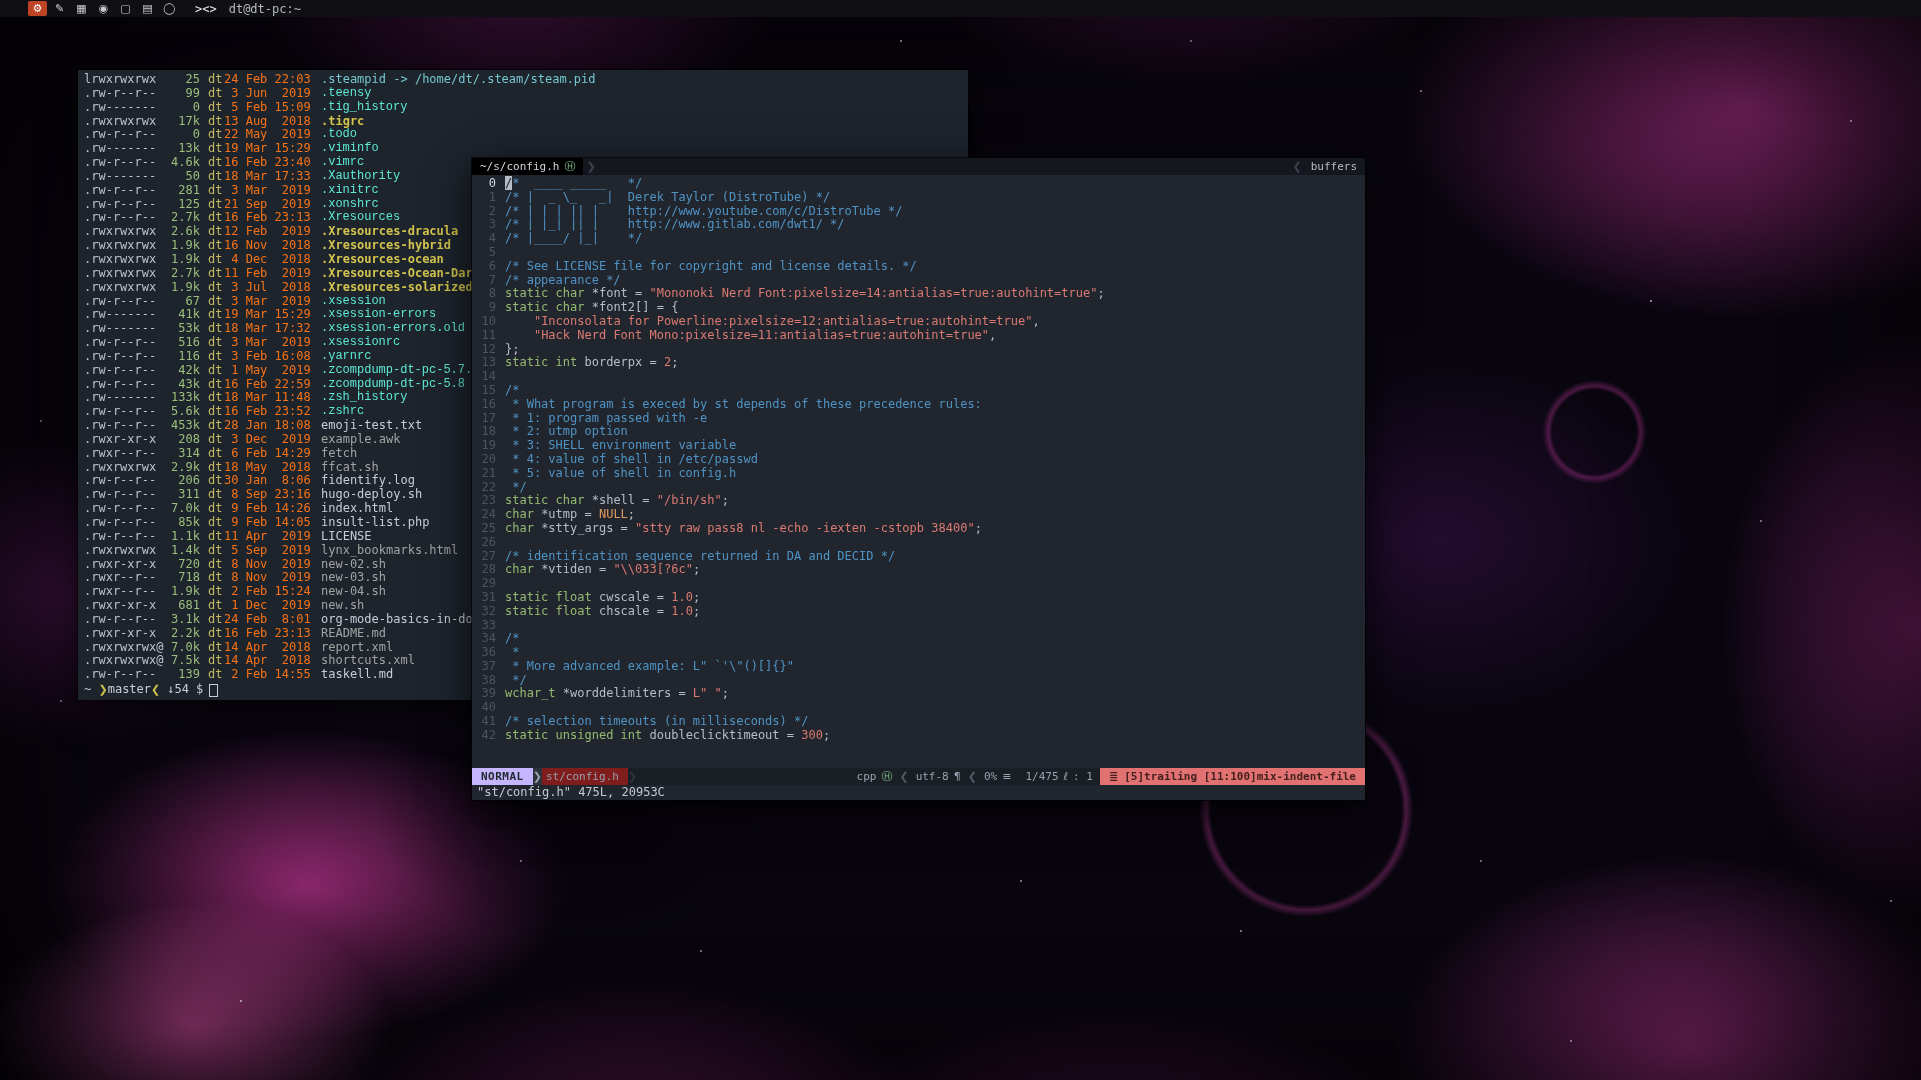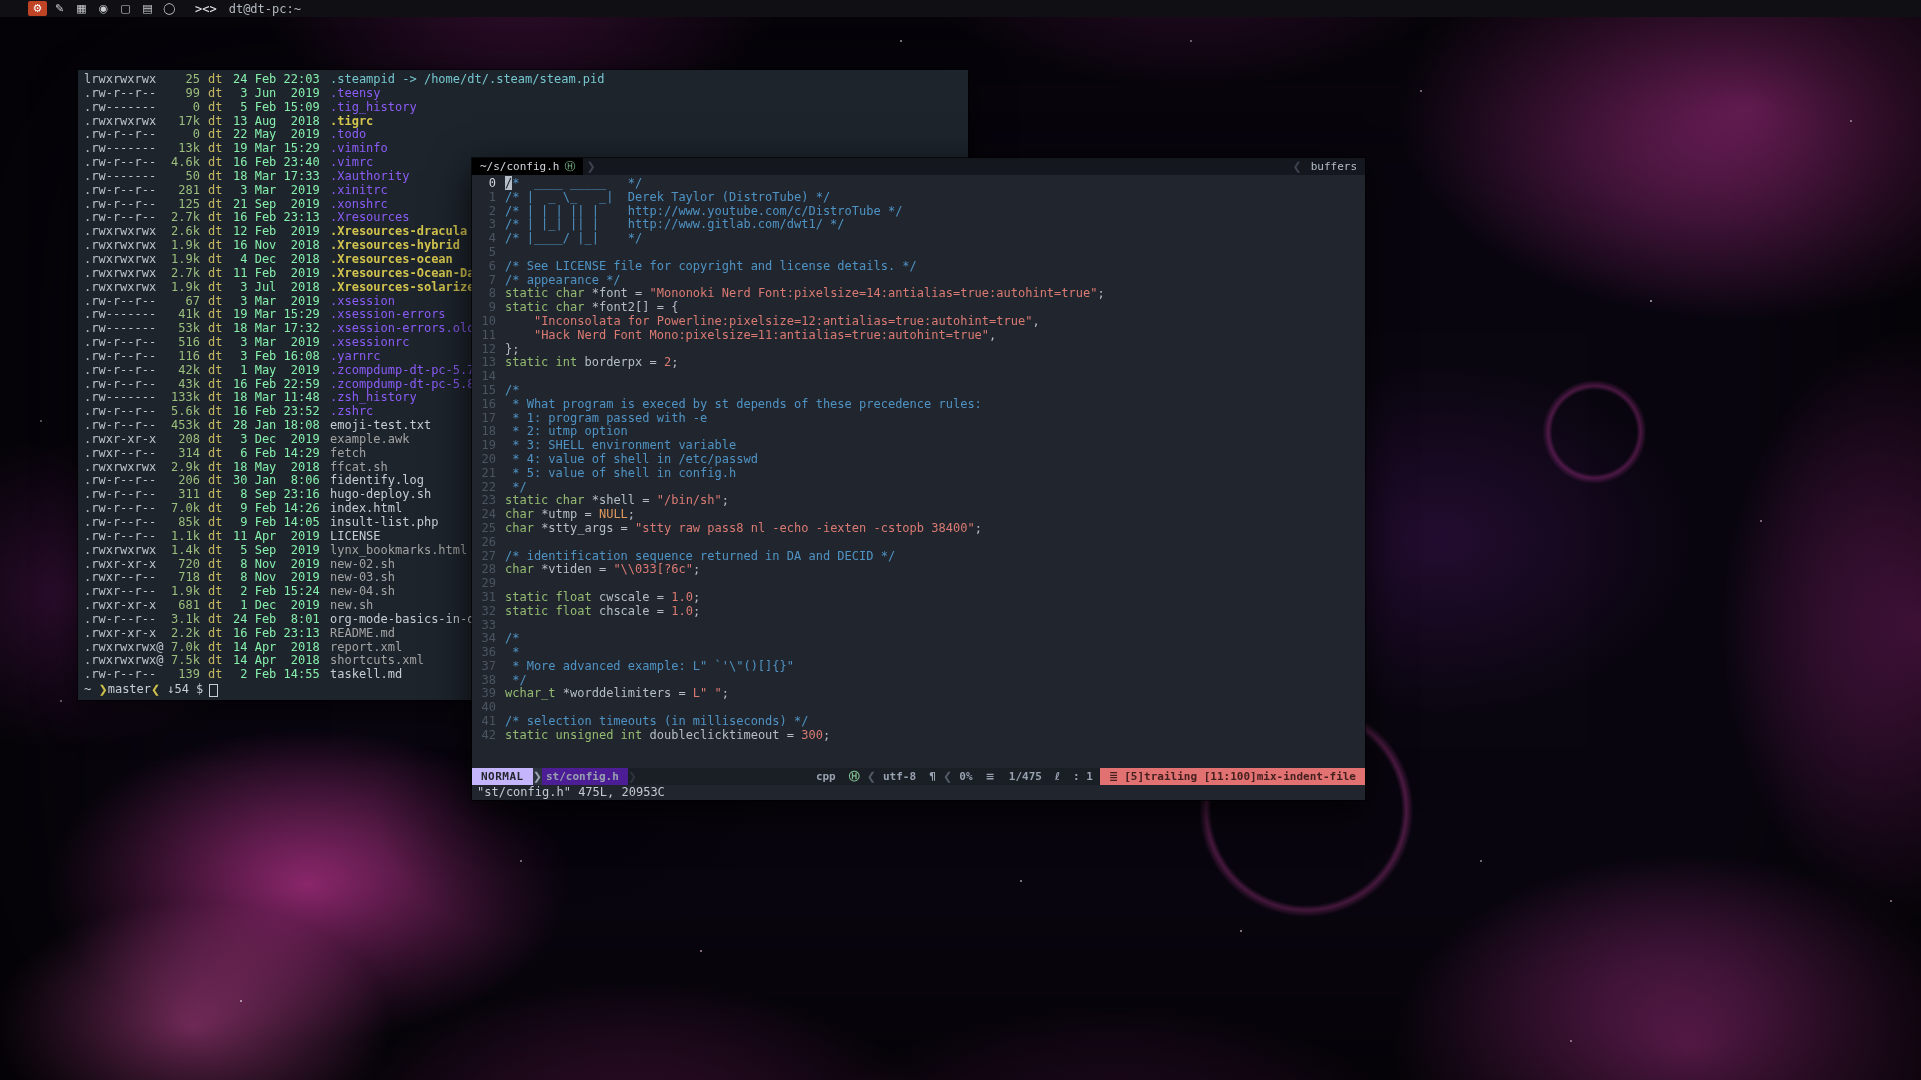--- a/index.html
+++ b/index.html
@@ -52,7 +52,7 @@
   .perms{width:82px;color:#bcc3cc;flex:none;}
   .size{width:34px;text-align:right;color:#9cbf7d;flex:none;}
   .owner{width:16px;margin-left:8px;color:#c5b861;flex:none;}
-  .fdate{width:88px;margin-left:9px;color:#86efac;white-space:pre;flex:none;}
+  .fdate{width:88px;color:#f97316;white-space:pre;flex:none;}
   .fname{margin-left:9px;}
   .fn-cyan{color:#76c6cf;}
   .fn-olive{color:#8b5cf6;}

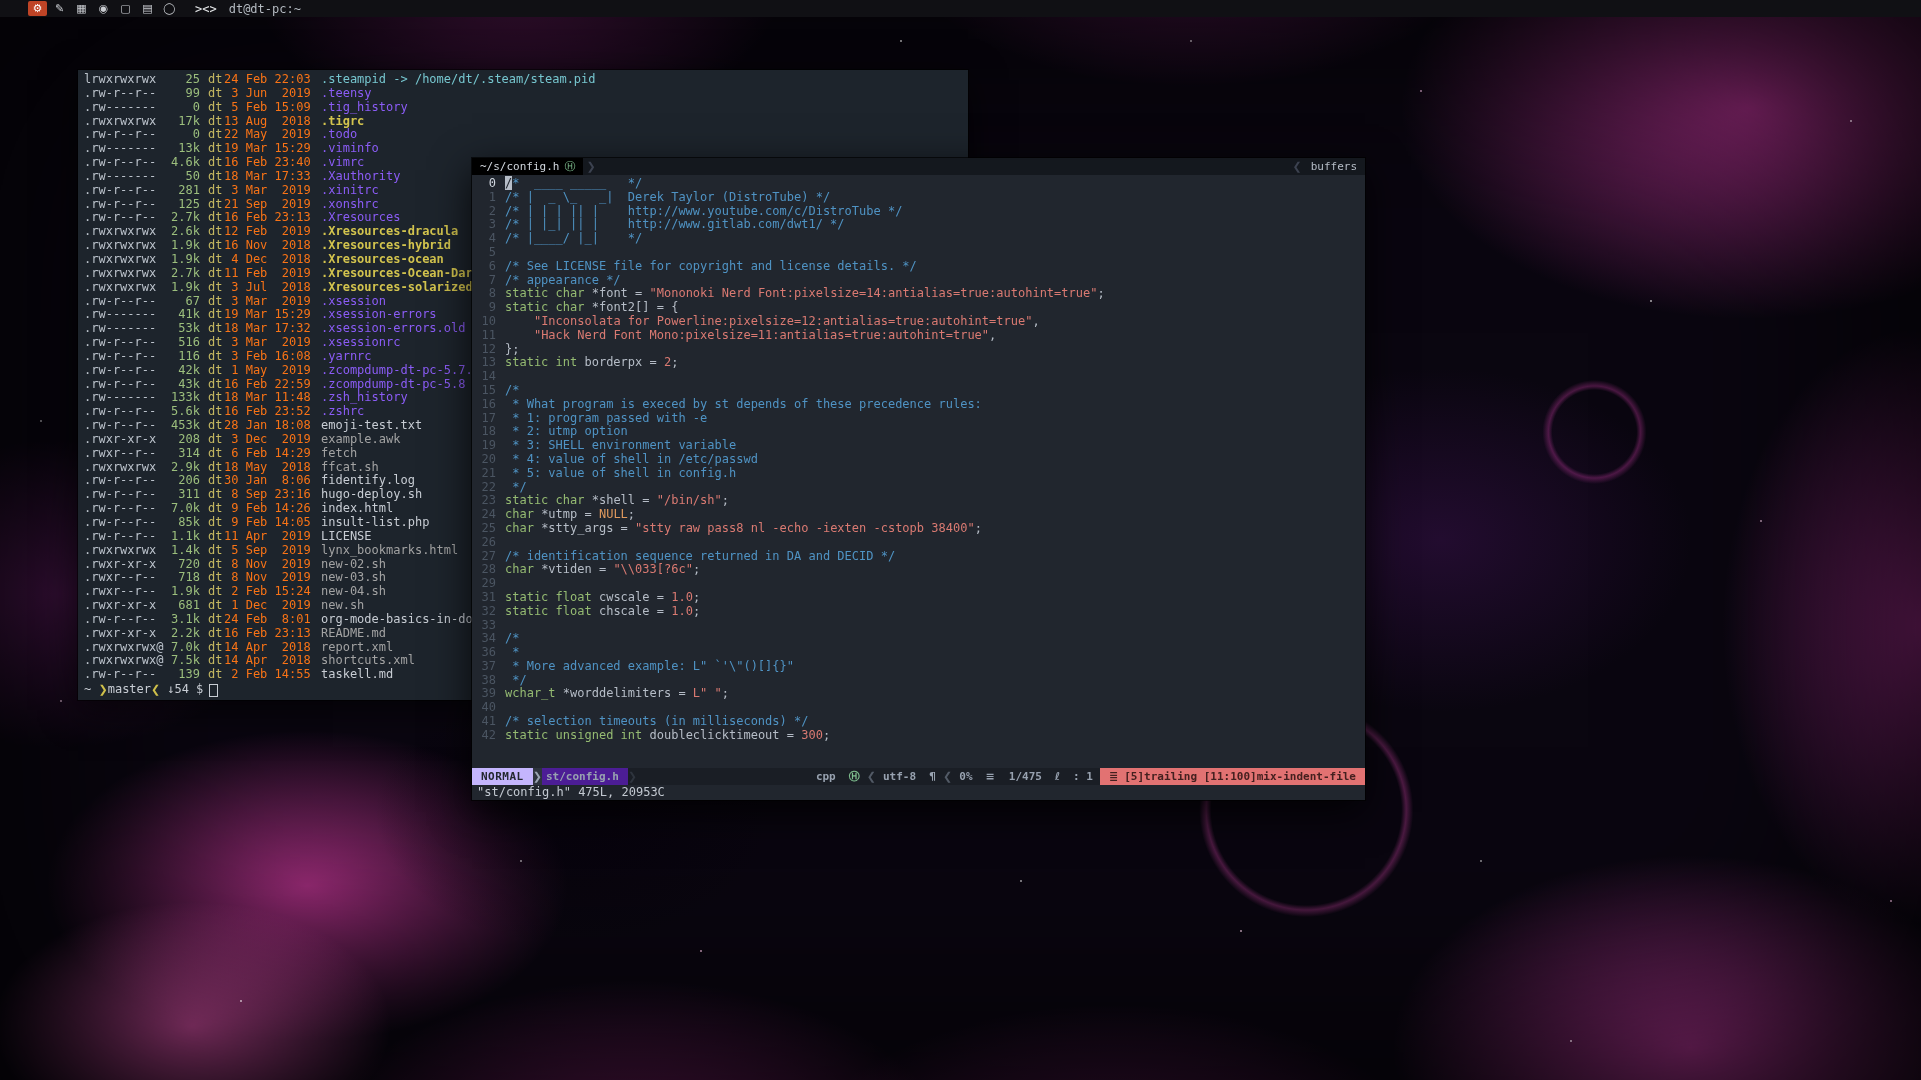--- a/index.html
+++ b/index.html
@@ -55,7 +55,7 @@
   .fdate{width:88px;color:#f97316;white-space:pre;flex:none;}
   .fname{margin-left:9px;}
   .fn-cyan{color:#76c6cf;}
-  .fn-olive{color:#8b5cf6;}
+  .fn-olive{color:#5eead4;font-family:Liberation Mono, monospace;}
   .fn-yellow{color:#d3c44e;font-weight:bold;}
   .fn-green{color:#a3a3a3;font-weight:normal;}
   .fn-white{color:#c8cdd4;}

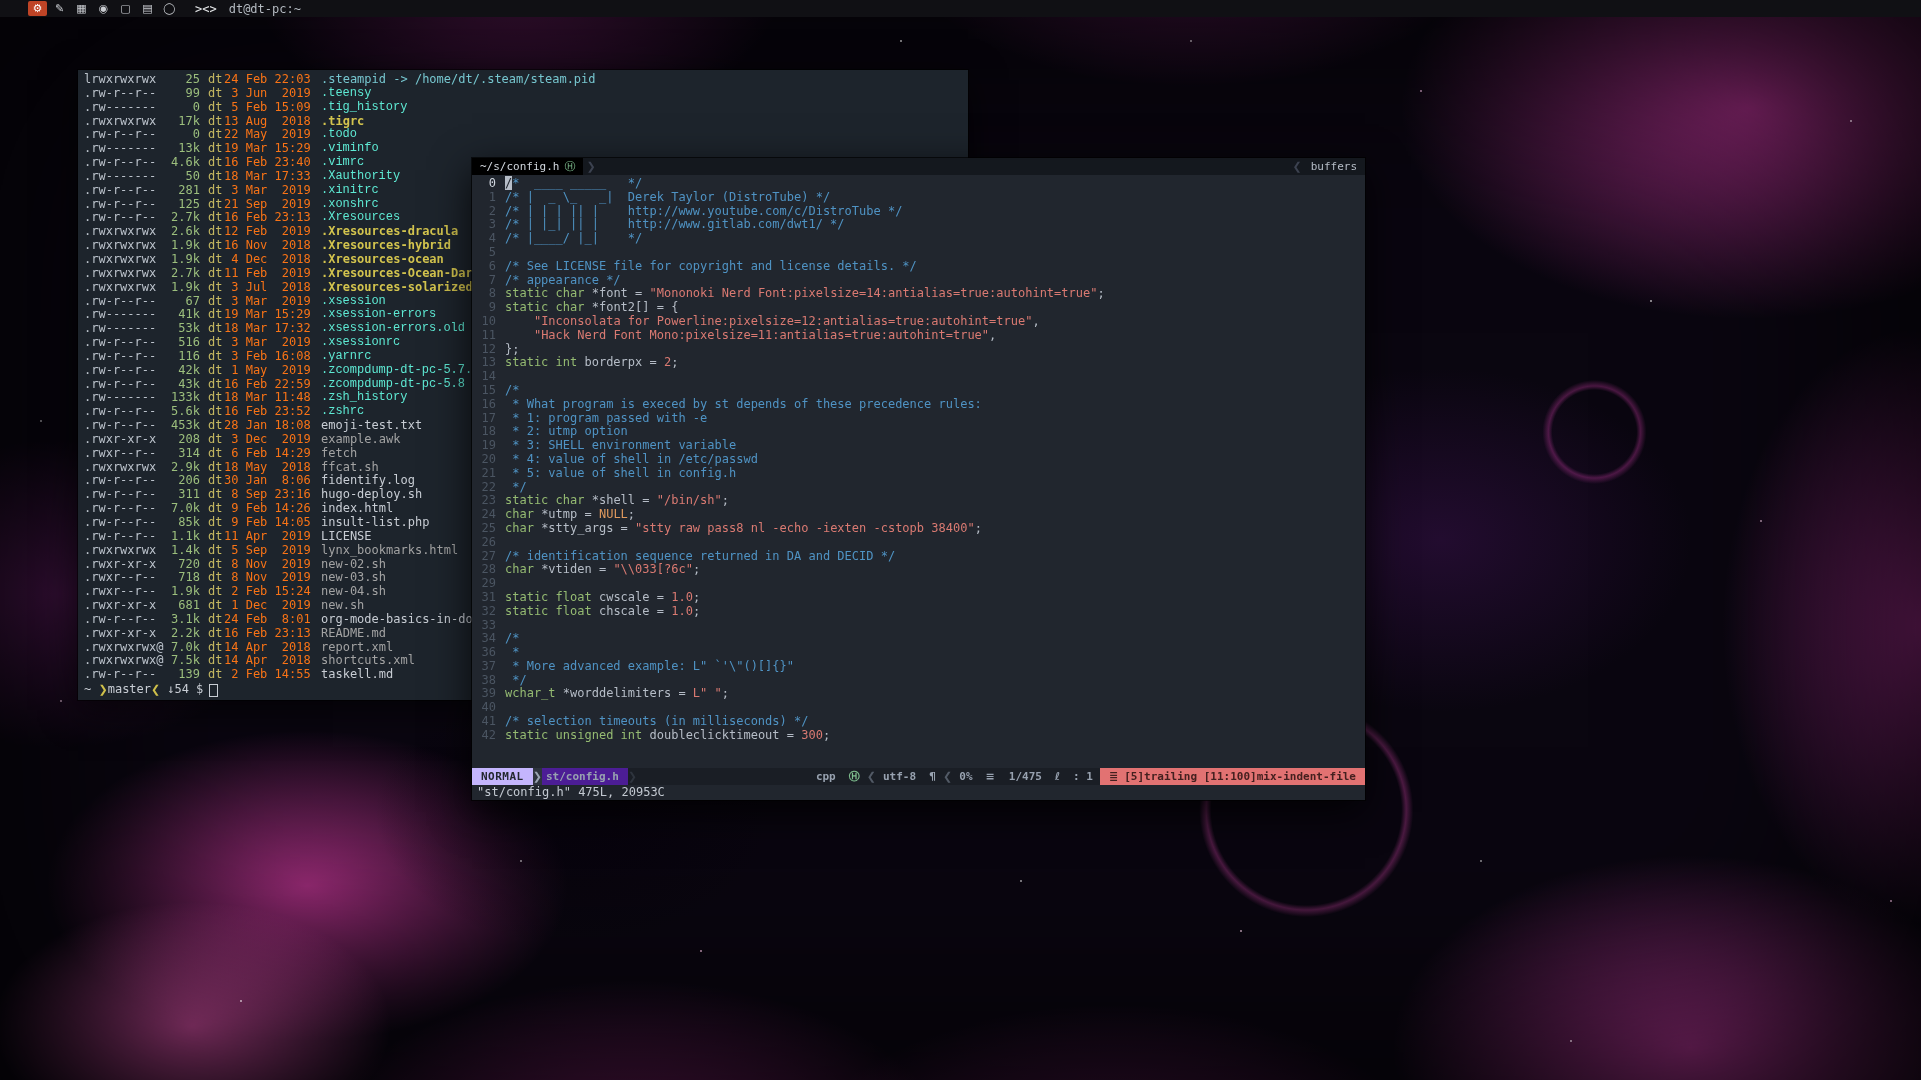--- a/index.html
+++ b/index.html
@@ -91,7 +91,7 @@
   .statusline{height:17px;display:flex;align-items:stretch;font-size:11px;background:#1a1e25;flex:none;}
   .slmode{background:#c4b5fd;color:#23272e;display:flex;align-items:center;padding:0 9px;font-weight:bold;letter-spacing:.5px;}
   .slsep-a{color:#9aa4b2;background:#2e343e;display:flex;align-items:center;font-family:"DejaVu Sans",sans-serif;}
-  .slfile{background:#4c1d95;color:#98a2b0;display:flex;align-items:center;padding:0 9px 0 4px;font-weight:bold;}
+  .slfile{background:#7f1d1d;color:#98a2b0;display:flex;align-items:center;padding:0 9px 0 4px;}
   .slsep-b{color:#2e343e;display:flex;align-items:center;font-family:"DejaVu Sans",sans-serif;}
   .slfill{flex:1;}
   .slseg{display:flex;align-items:center;padding:0 7px;color:#98a2b0;gap:13px;font-weight:bold;}

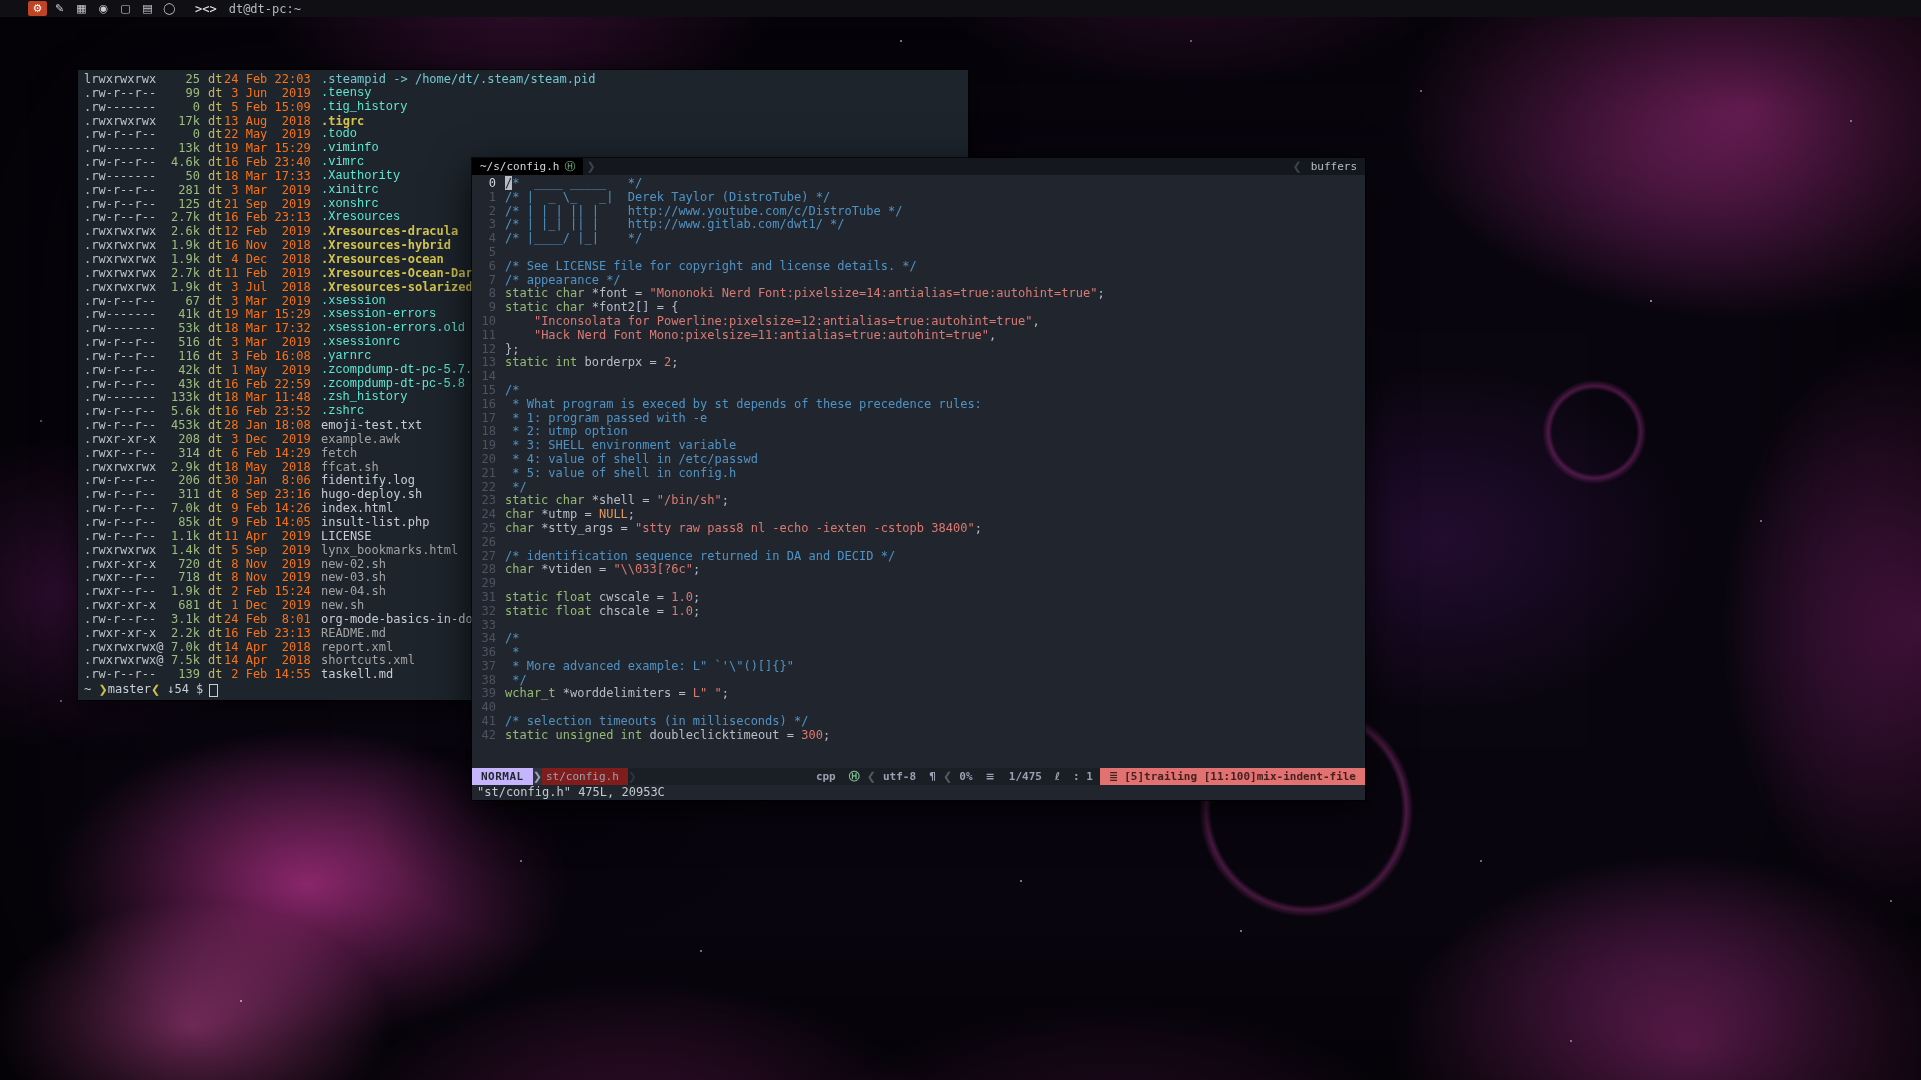--- a/index.html
+++ b/index.html
@@ -94,7 +94,7 @@
   .slfile{background:#7f1d1d;color:#98a2b0;display:flex;align-items:center;padding:0 9px 0 4px;}
   .slsep-b{color:#2e343e;display:flex;align-items:center;font-family:"DejaVu Sans",sans-serif;}
   .slfill{flex:1;}
-  .slseg{display:flex;align-items:center;padding:0 7px;color:#98a2b0;gap:13px;font-weight:bold;}
+  .slseg{display:flex;align-items:center;padding:0 7px;color:#98a2b0;gap:5px;}
   .slsepr{display:flex;align-items:center;color:#525a66;font-family:"DejaVu Sans",sans-serif;}
   .slbadge{color:#7fbf8f;font-family:"DejaVu Sans",sans-serif;}
   .slicon{font-family:"DejaVu Sans",sans-serif;}

